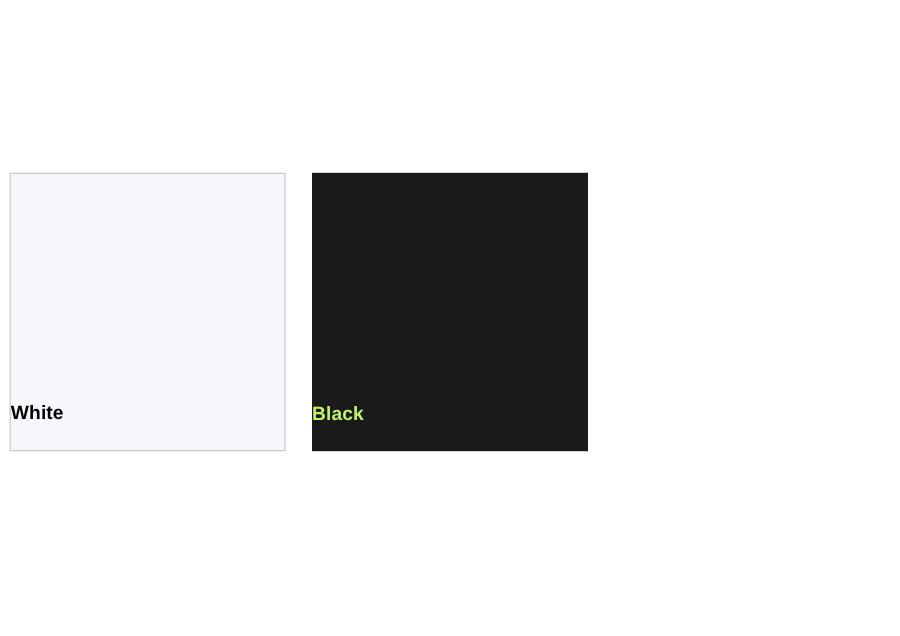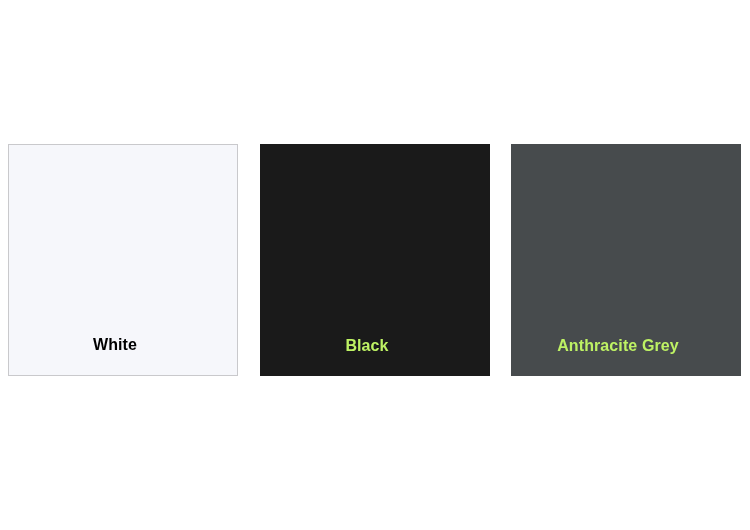--- a/index.html
+++ b/index.html
@@ -32,7 +32,7 @@
     box-sizing: border-box;
     display: flex;
     align-items: flex-end;
-    justify-content: center;
+    justify-content: flex-start;
   }
 
   .swatch-white {

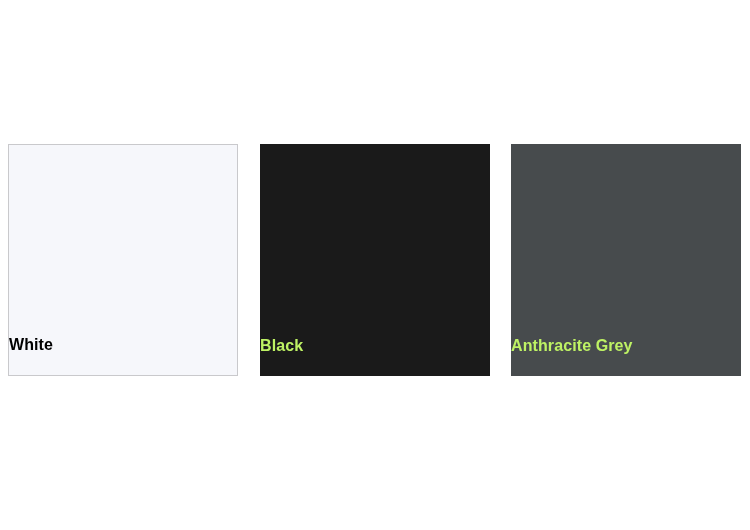--- a/index.html
+++ b/index.html
@@ -82,9 +82,6 @@
     <span class="swatch-label label-light">Black</span>
   </div>
 
-  <div class="swatch swatch-grey">
-    <span class="swatch-label label-light">Anthracite Grey</span>
-  </div>
 
 </div>
 

